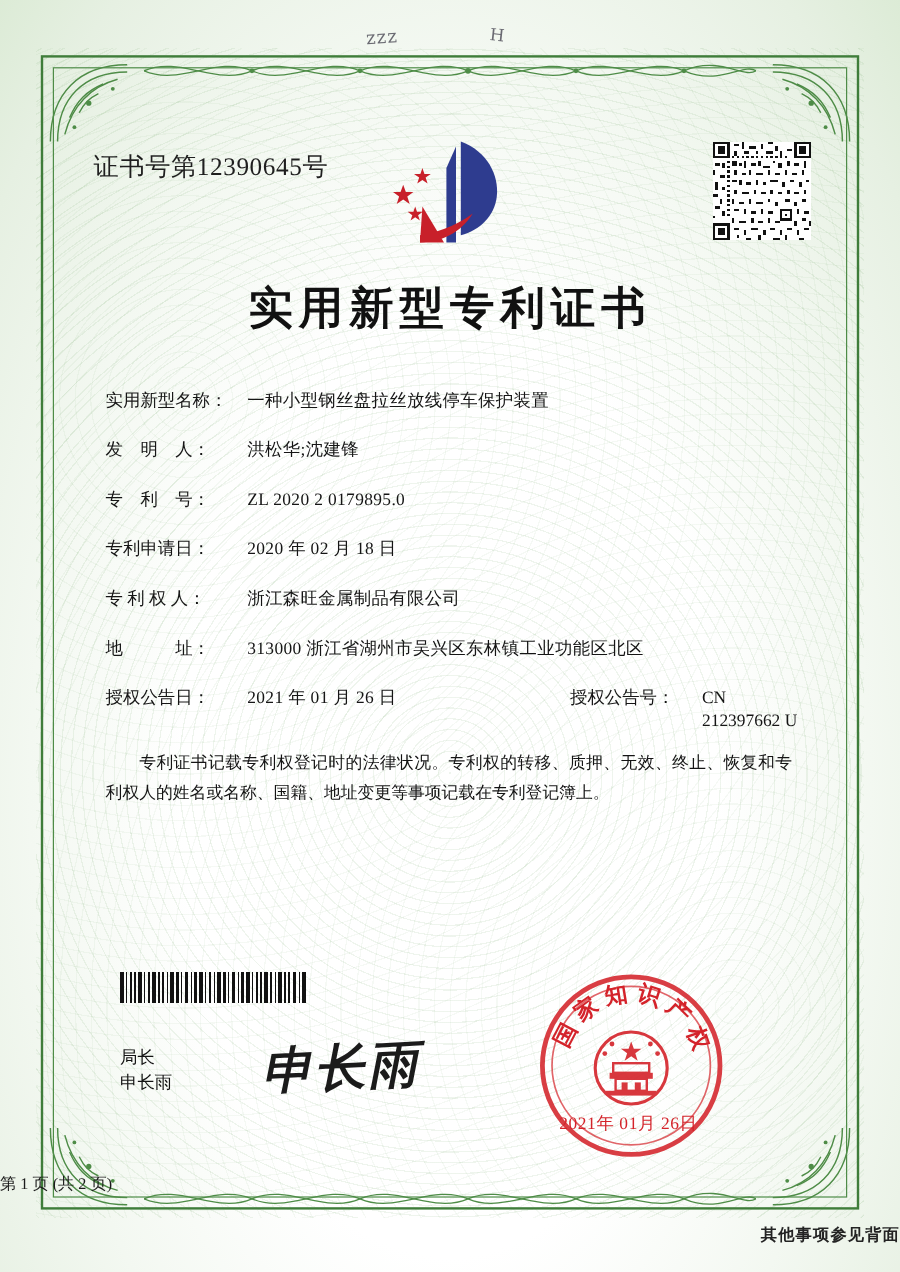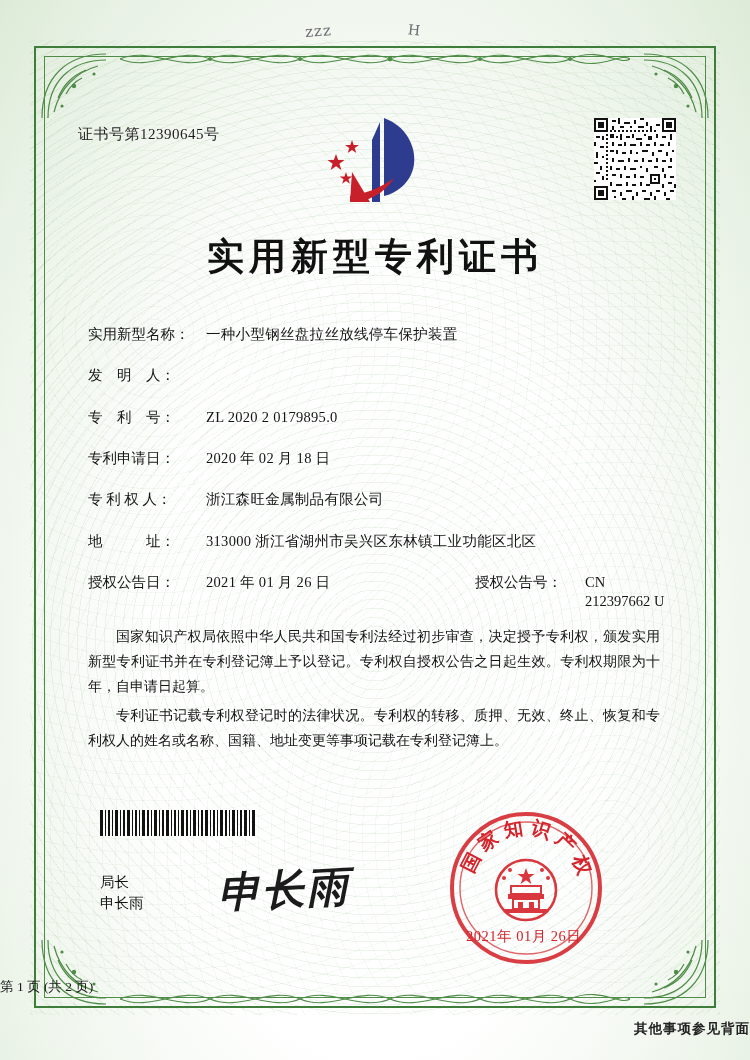--- a/index.html
+++ b/index.html
@@ -90,7 +90,7 @@
   .cert-number {
     position: absolute;
     left: 78px; top: 125px;
-    font-size: 15px;
+    font-size: 21px;
     letter-spacing: 0.5px;
     color: #1f1f1f;
   }

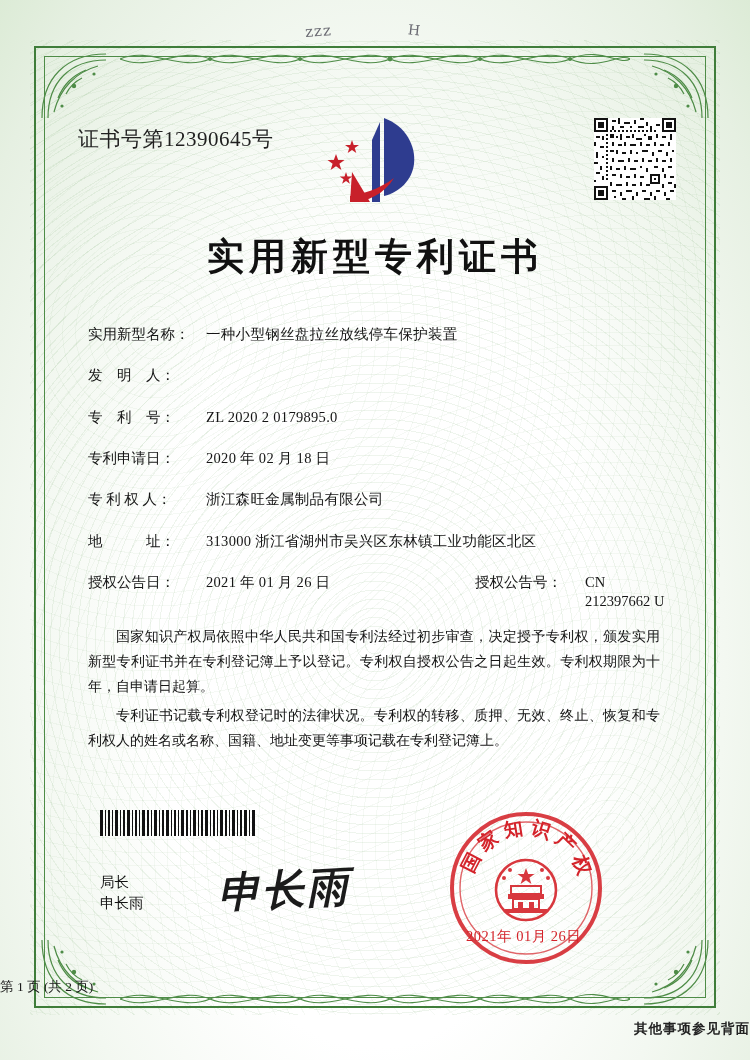--- a/index.html
+++ b/index.html
@@ -503,6 +503,7 @@
 
     <div class="field-row">
       <span class="field-label">发　明　人：</span>
+      <span class="field-value">洪松华;沈建锋</span>
     </div>
 
     <div class="field-row">

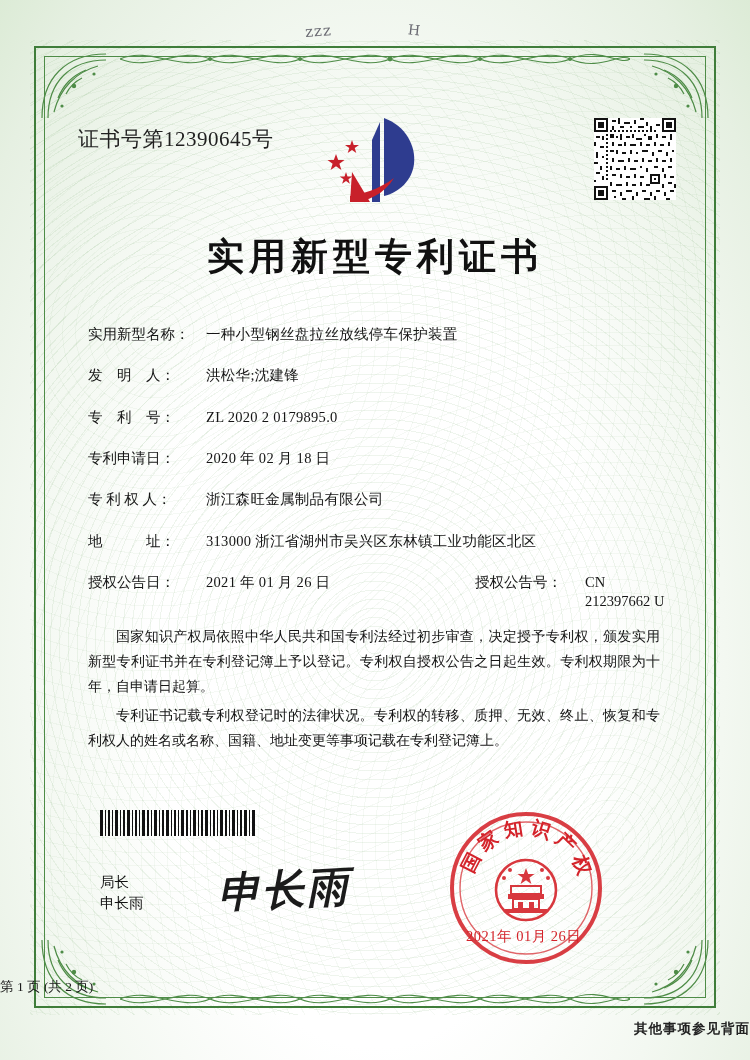--- a/index.html
+++ b/index.html
@@ -536,7 +536,6 @@
   </div>
 
   <div class="body-text">
-    <p>国家知识产权局依照中华人民共和国专利法经过初步审查，决定授予专利权，颁发实用新型专利证书并在专利登记簿上予以登记。专利权自授权公告之日起生效。专利权期限为十年，自申请日起算。</p>
     <p>专利证书记载专利权登记时的法律状况。专利权的转移、质押、无效、终止、恢复和专利权人的姓名或名称、国籍、地址变更等事项记载在专利登记簿上。</p>
   </div>
 

